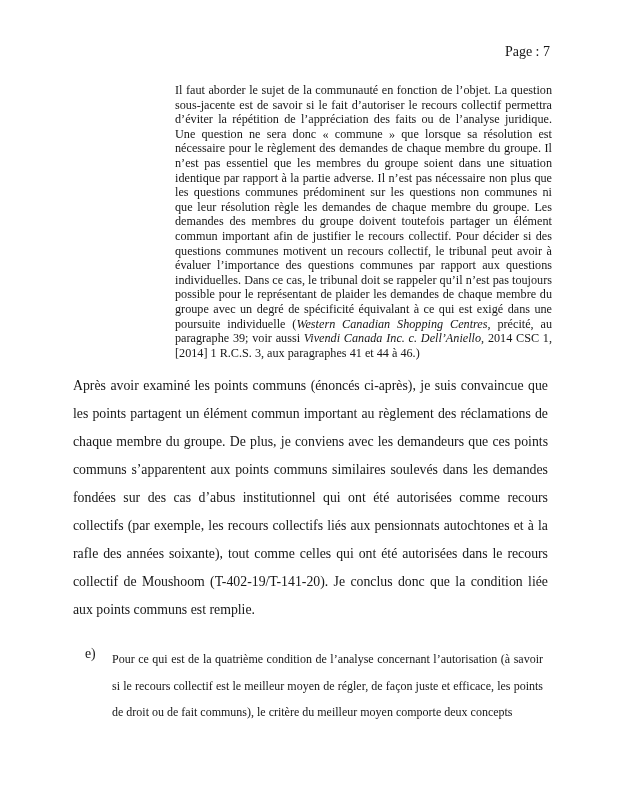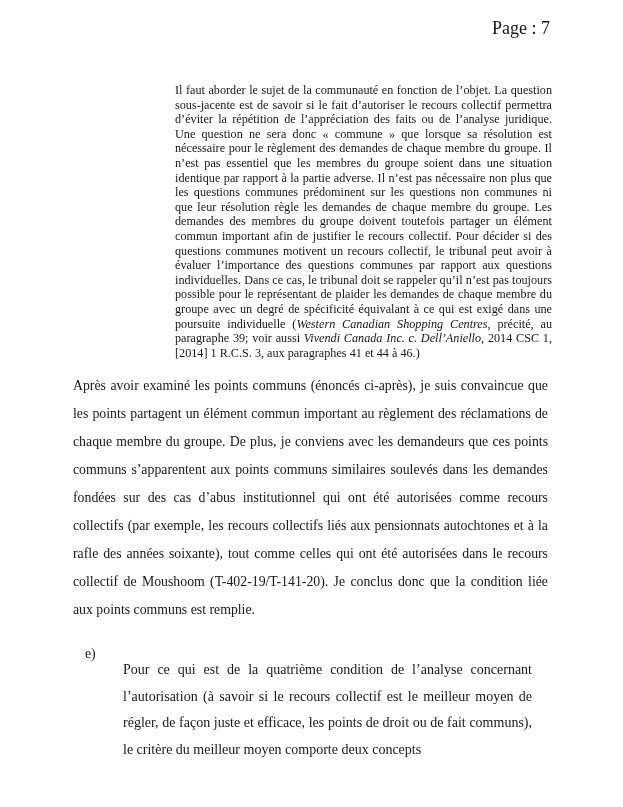--- a/index.html
+++ b/index.html
@@ -19,9 +19,9 @@
   }
   .page-header {
     position: absolute;
-    top: 20px;
+    top: 44px;
     right: 73px;
-    font-size: 18px;
+    font-size: 14px;
     line-height: 16px;
     white-space: nowrap;
   }

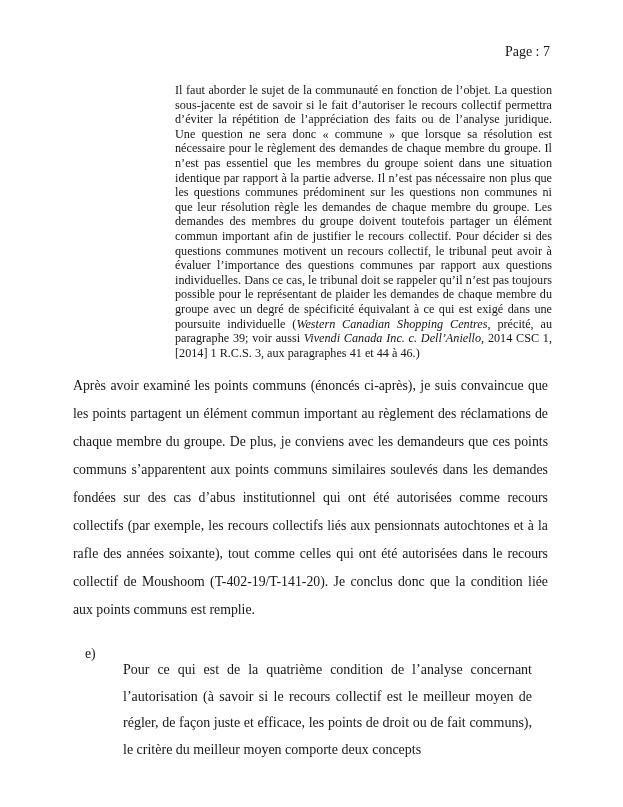--- a/index.html
+++ b/index.html
@@ -51,8 +51,8 @@
   }
   .list-text {
     flex: 1;
-    margin: 16px;
-    font-size: 14px;
+    margin: 5px;
+    font-size: 12px;
     line-height: 26.5px;
     text-align: justify;
   }

